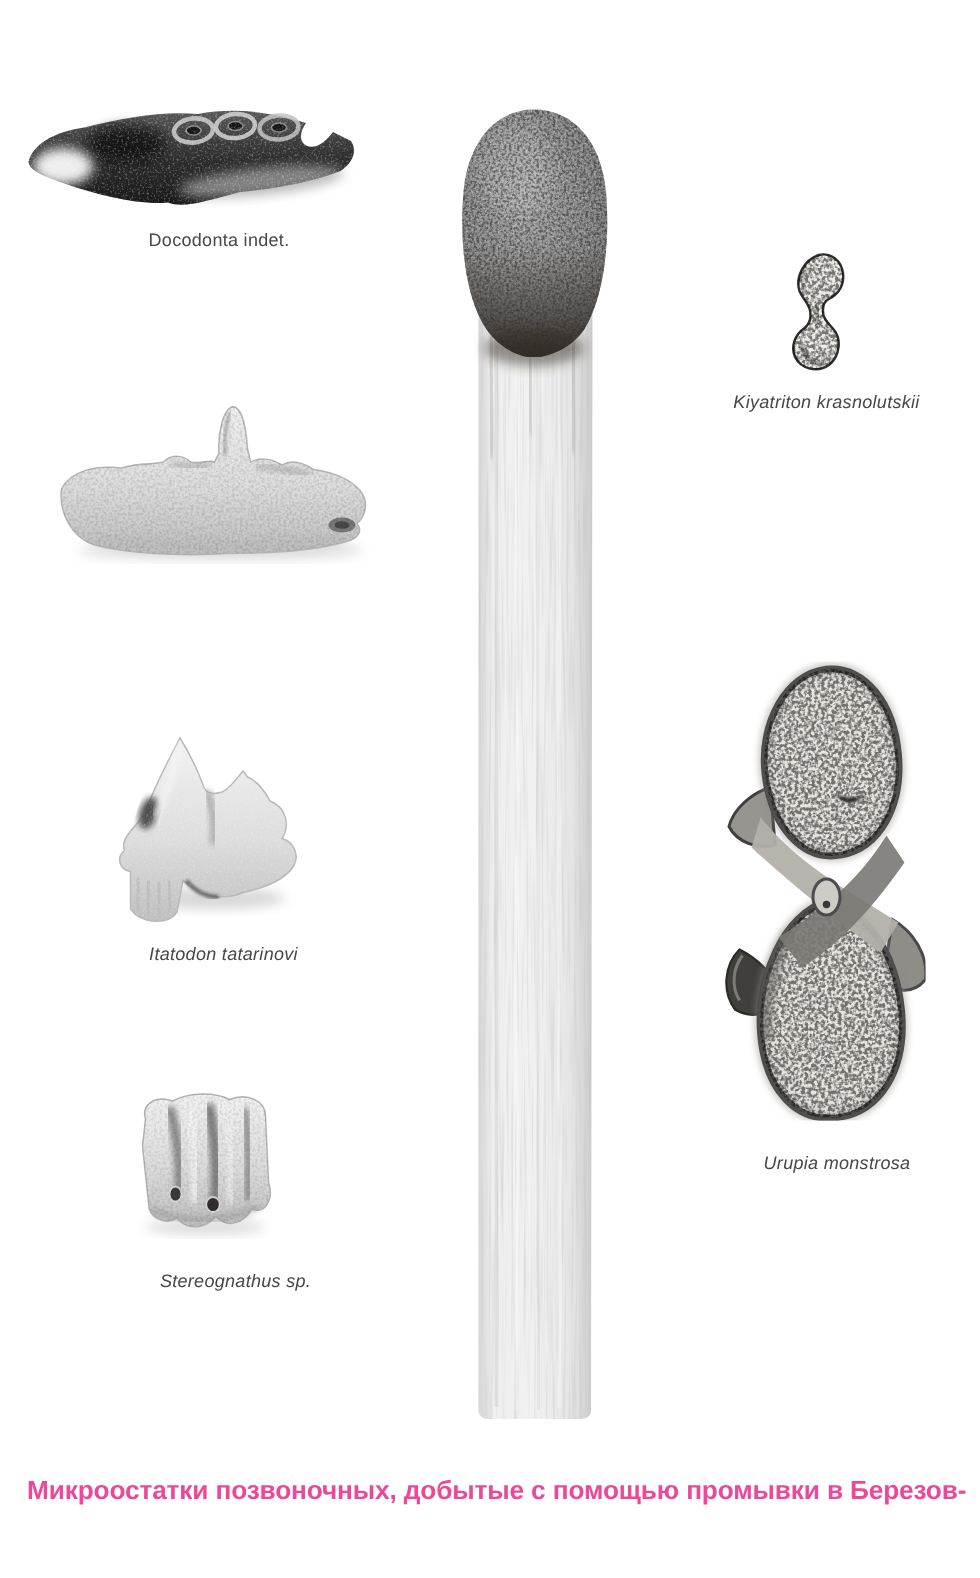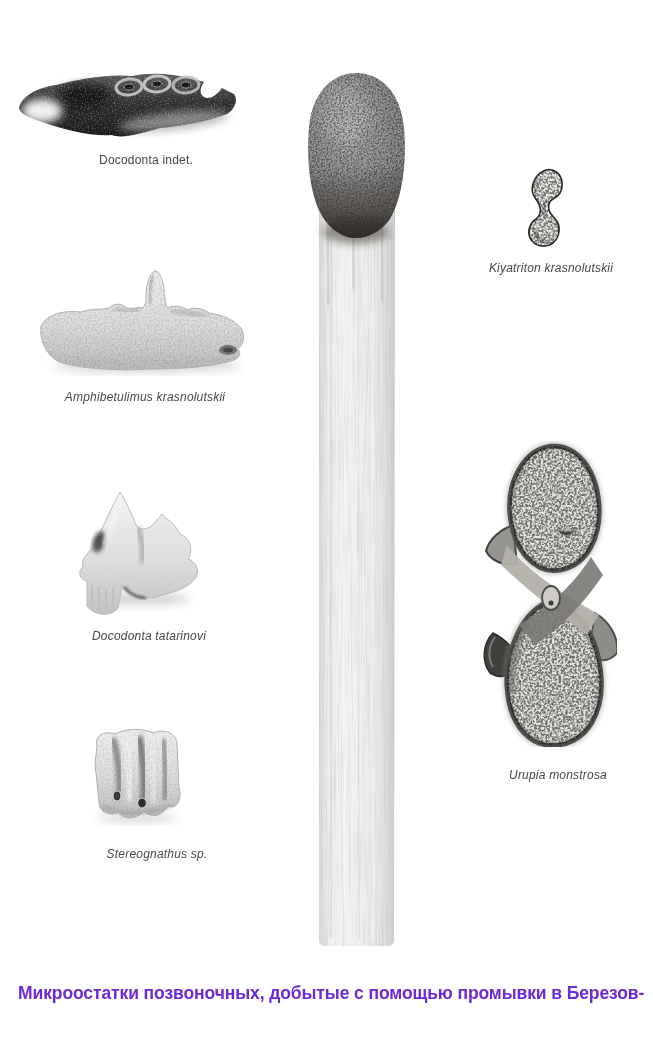--- a/index.html
+++ b/index.html
@@ -127,7 +127,6 @@
       <path d="M6,60 C12,48 28,44 46,46 C58,42 66,44 74,42 C80,36 88,38 92,42 C98,44 104,40 108,42 L111,36 C110,22 114,7 120,5 C126,5 129,18 130,33 L132,42 C140,38 148,41 153,44 C160,40 168,43 174,47 C188,49 199,54 205,61 C211,68 209,78 203,83 C207,88 204,93 196,95 C176,101 146,103 116,103 C86,105 48,103 27,97 C13,92 4,76 6,60 Z" fill="#000000" filter="url(#fSpeckD)" opacity=".1"></path>
     </svg>
   </div>
-  <div class="slabel italic" style="left:30px;top:388px;">Amphibetulimus krasnolutskii</div>
 
   <div class="fossil" style="left:72px;top:487px;width:135px;height:132px;">
     <svg viewBox="0 0 135 132">

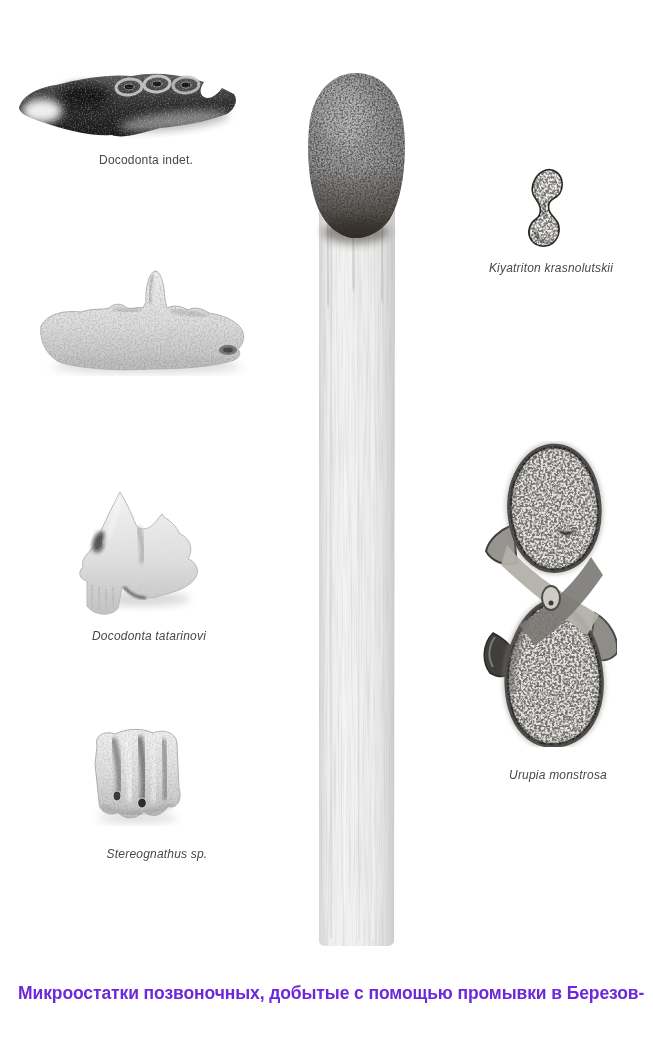--- a/index.html
+++ b/index.html
@@ -140,7 +140,7 @@
       <path d="M48,5 C41,18 31,38 24,56 C17,66 8,72 11,80 C5,85 8,93 15,94 L15,119 C22,129 40,130 46,121 L50,100 C60,110 76,114 90,108 C104,105 118,100 124,90 C128,82 123,74 116,72 C122,62 118,51 108,47 C104,39 98,33 93,31 L90,27 C85,33 81,39 76,41 C70,43 66,42 64,38 C60,27 53,13 48,5 Z" fill="#ffffff" filter="url(#fSpeckL)" opacity=".2"></path>
     </svg>
   </div>
-  <div class="slabel italic" style="left:34px;top:627px;">Docodonta tatarinovi</div>
+  <div class="slabel italic" style="left:34px;top:627px;">Itatodon tatarinovi</div>
 
   <div class="fossil" style="left:85px;top:726px;width:100px;height:100px;">
     <svg viewBox="0 0 100 100">

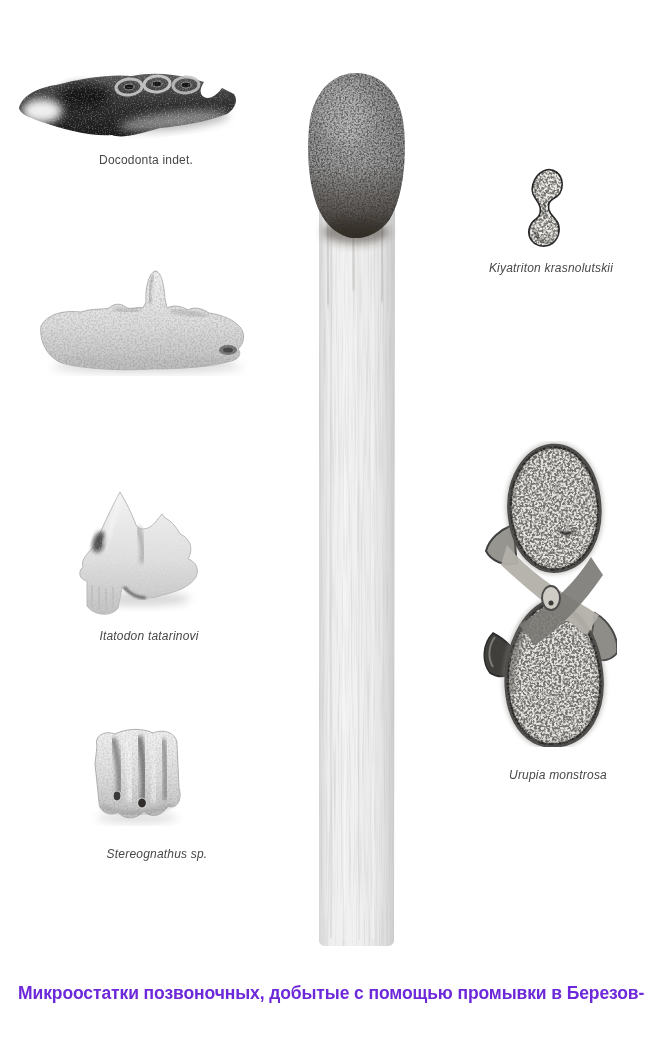--- a/index.html
+++ b/index.html
@@ -15,7 +15,7 @@
     white-space:nowrap;
   }
   .italic{font-style:italic;}
-  .caption{position:absolute;left:18px;top:982px;width:632px;color:#6d28d9;}
+  .caption{position:absolute;left:18px;top:982px;width:632px;color:#ec4899;}
   .cap-bold{
     font-weight:700;font-size:17.5px;line-height:23px;
     letter-spacing:-.1px;white-space:nowrap;

